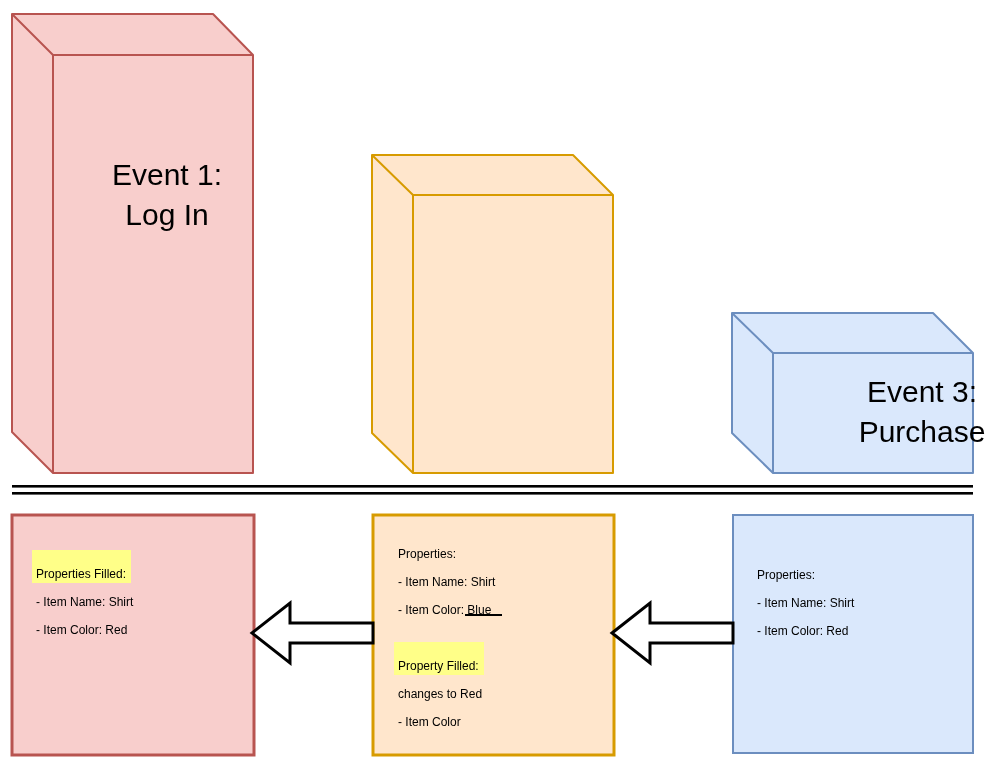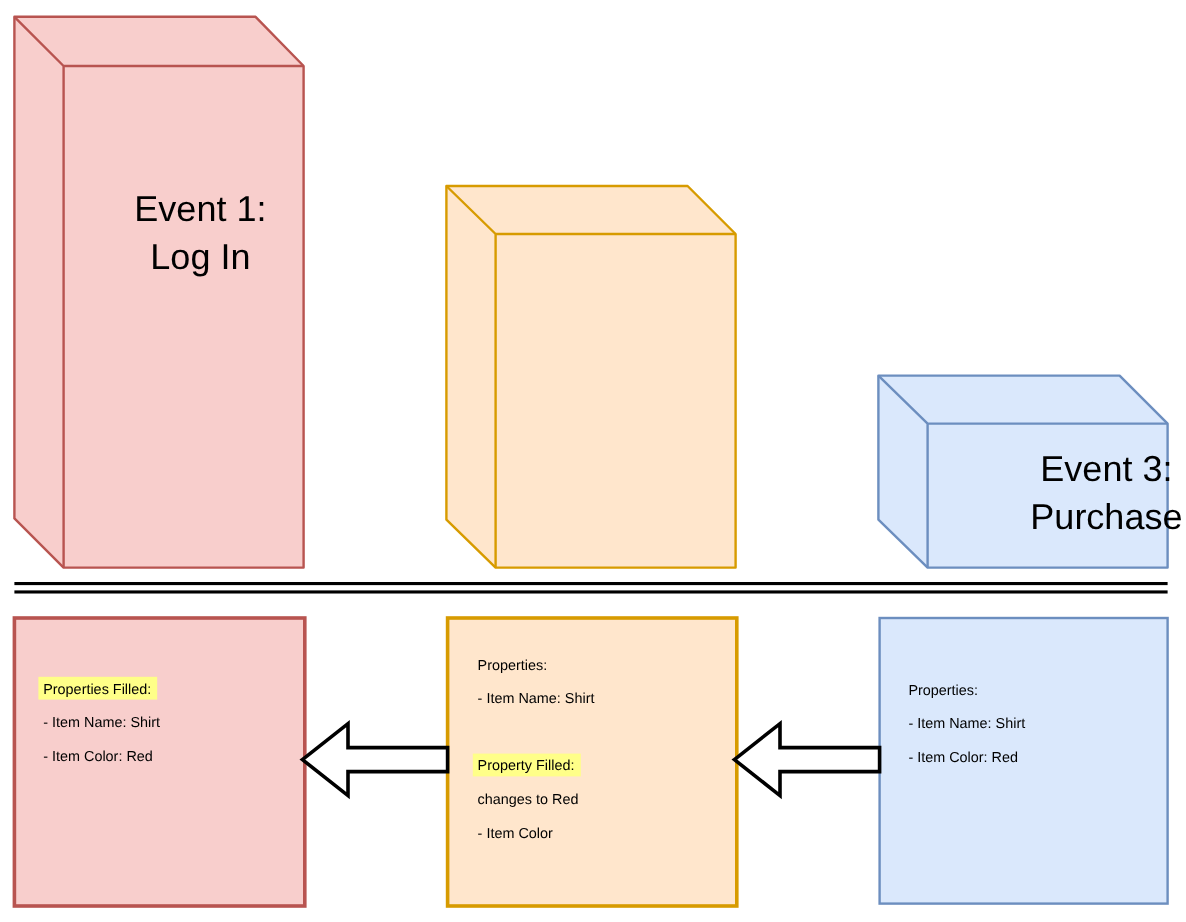--- a/index.html
+++ b/index.html
@@ -50,7 +50,7 @@
 
   .hl {
     background: #FFFF88;
-    padding: 3px 5px 2px 4px;
+    padding: 17px 5px 2px 4px;
     margin-left: -4px;
   }
   .strike { position: relative; }

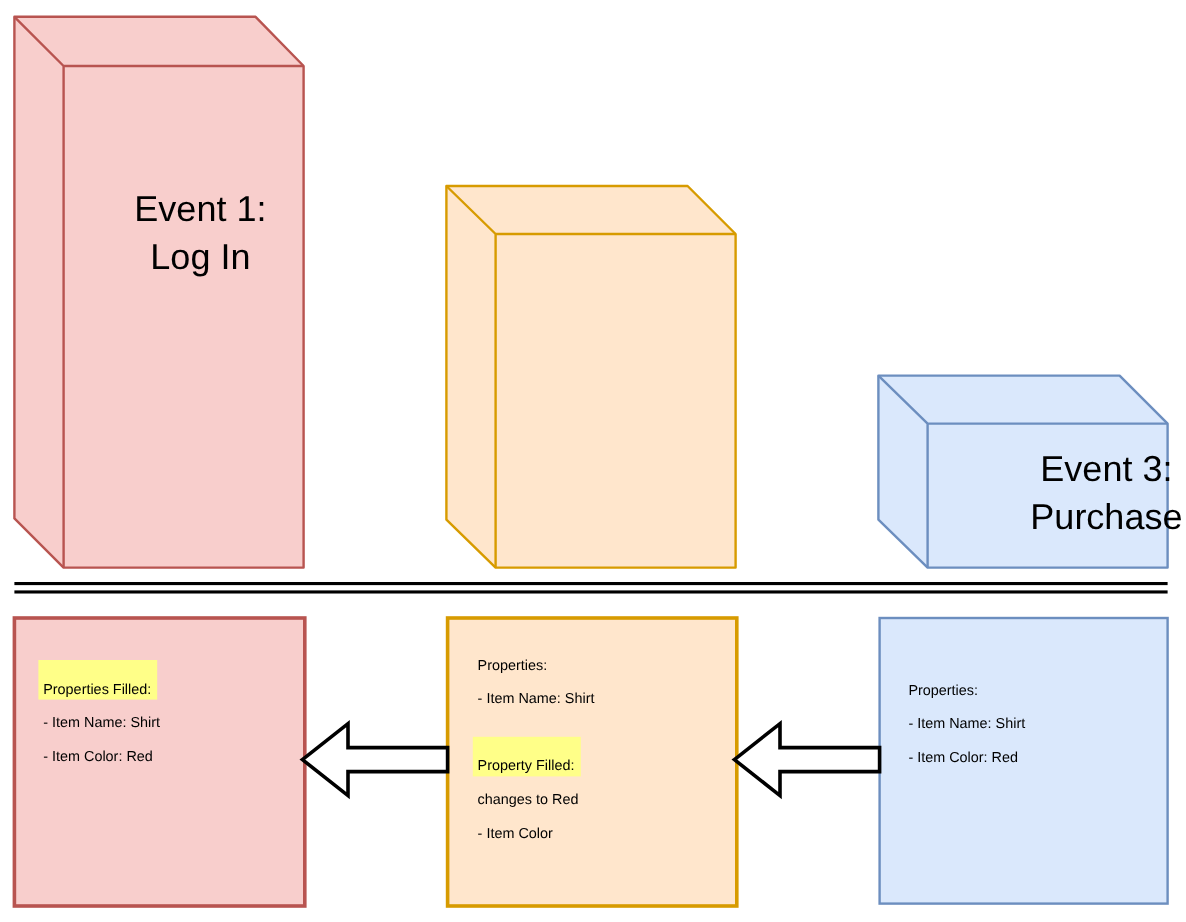--- a/index.html
+++ b/index.html
@@ -118,6 +118,7 @@
   <div class="props" style="left:398px; top:540px;">
     <div>Properties:</div>
     <div>- Item Name: Shirt</div>
+    <div><span>- Item Color: </span><span class="strike">Blue</span></div>
     <div class="spacer"></div>
     <div><span class="hl">Property Filled:</span></div>
     <div>changes to Red</div>

